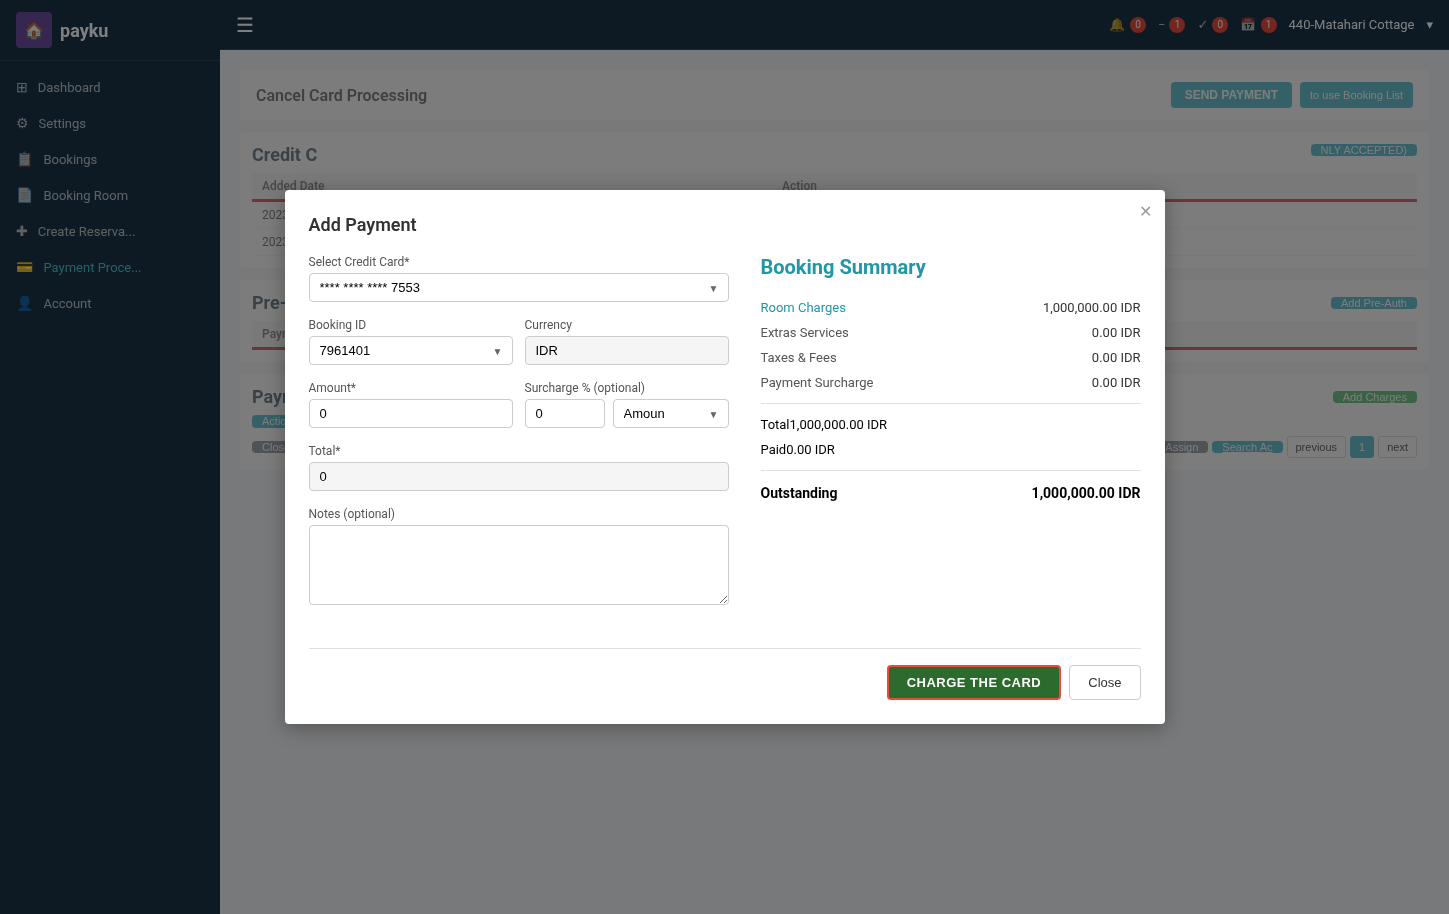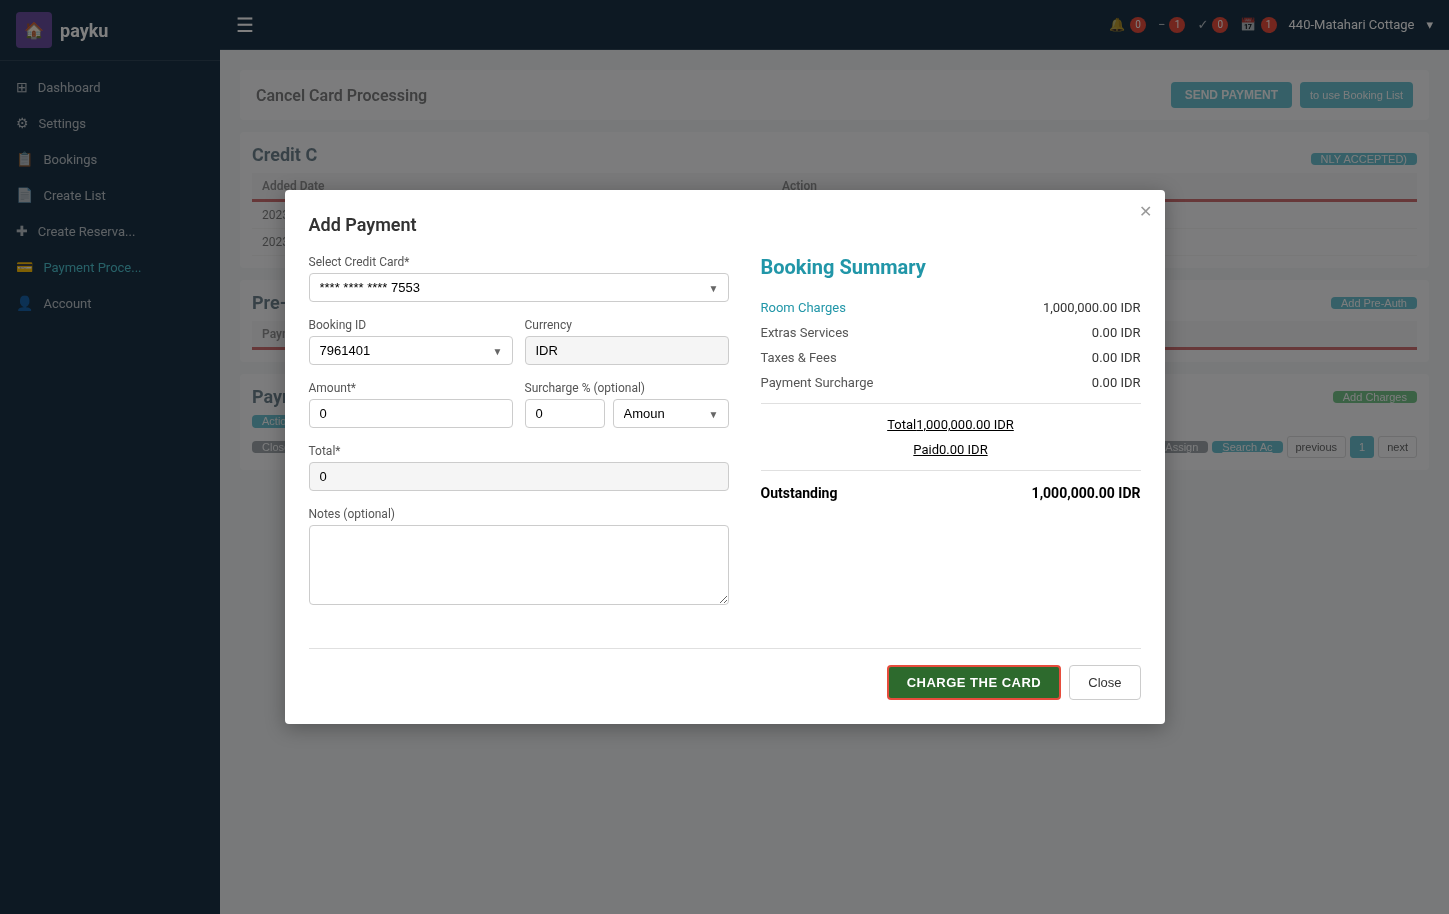--- a/index.html
+++ b/index.html
@@ -427,7 +427,7 @@
         </div>
 
         <div style="background:white; padding:12px; border-radius:4px; margin-bottom:12px;">
-          <div style="display:flex;justify-content:space-between;align-items:flex-end;margin-bottom:8px;">
+          <div style="display:flex;justify-content:space-between;align-items:flex-start;margin-bottom:8px;">
             <span style="font-size:18px;font-weight:700;color:#1a3a4c;">Credit C</span>
             <button class="btn-sm" style="background:#17a2b8;">NLY ACCEPTED)</button>
           </div>

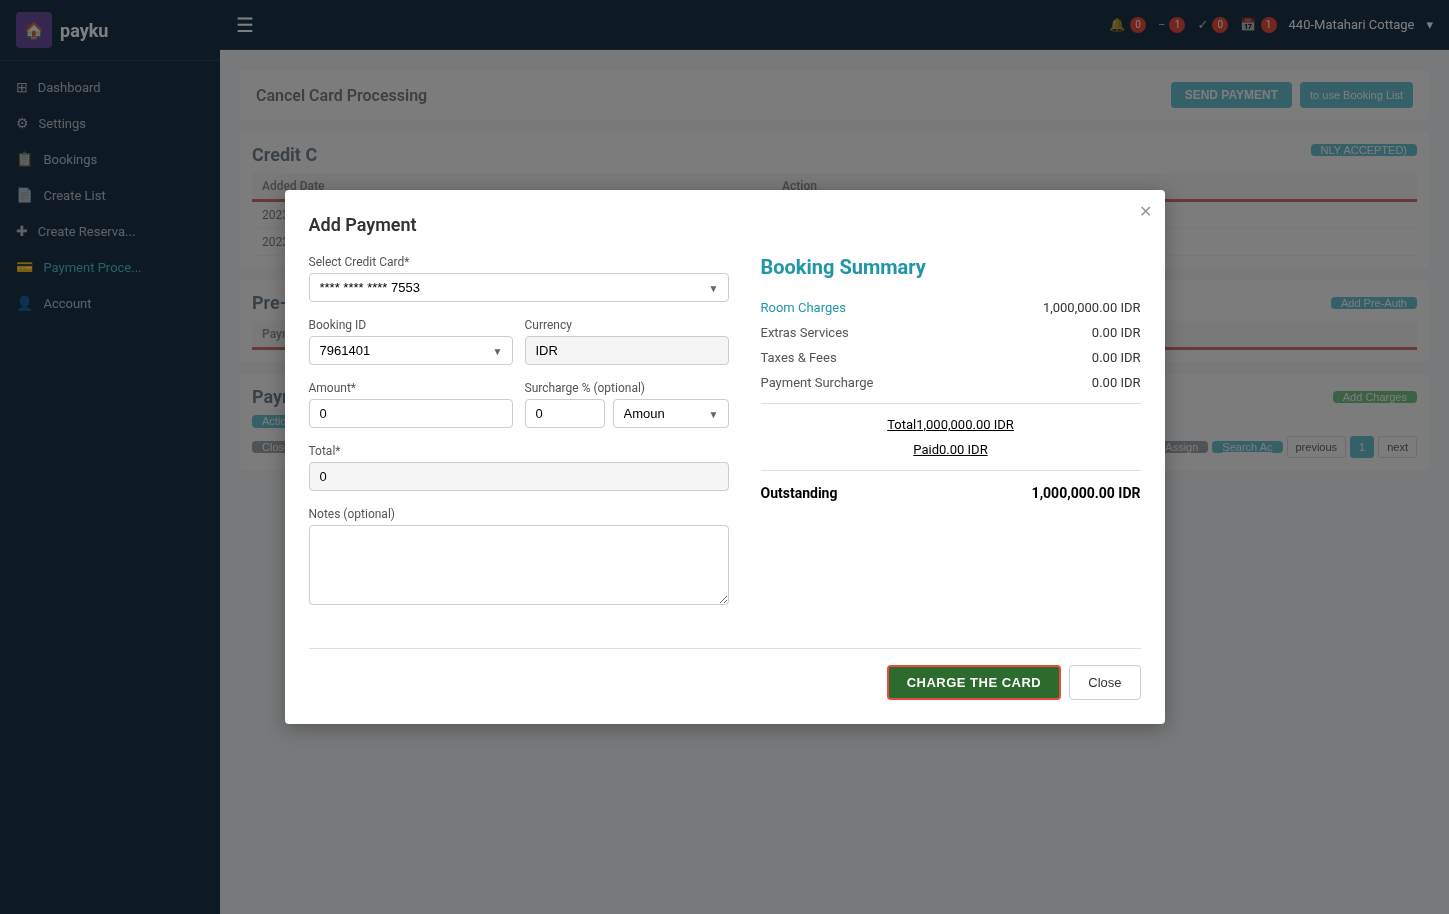--- a/index.html
+++ b/index.html
@@ -371,7 +371,7 @@
       </div>
       <div class="sidebar-item">
         <span class="sidebar-item-icon">📄</span>
-        <span>Create List</span>
+        <span>Booking Room</span>
       </div>
       <div class="sidebar-item">
         <span class="sidebar-item-icon">✚</span>

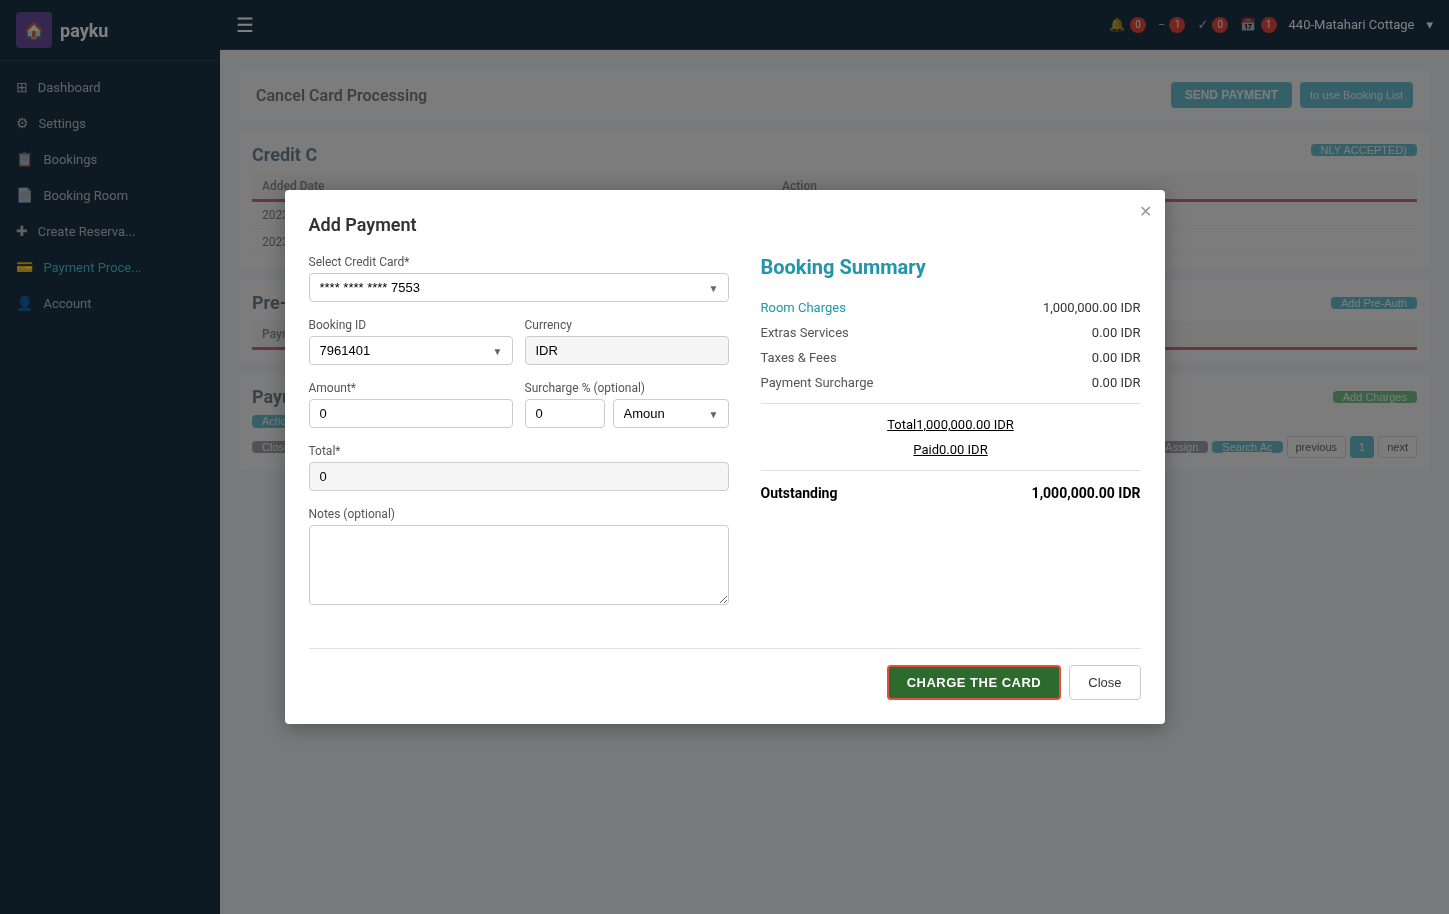--- a/index.html
+++ b/index.html
@@ -246,10 +246,9 @@
     }
     .summary-total {
       display: flex;
-      justify-content: center;
+      justify-content: flex-start;
       padding: 5px 0;
       font-size: 13px;
-      text-decoration: underline;
     }
     .summary-outstanding {
       display: flex;

